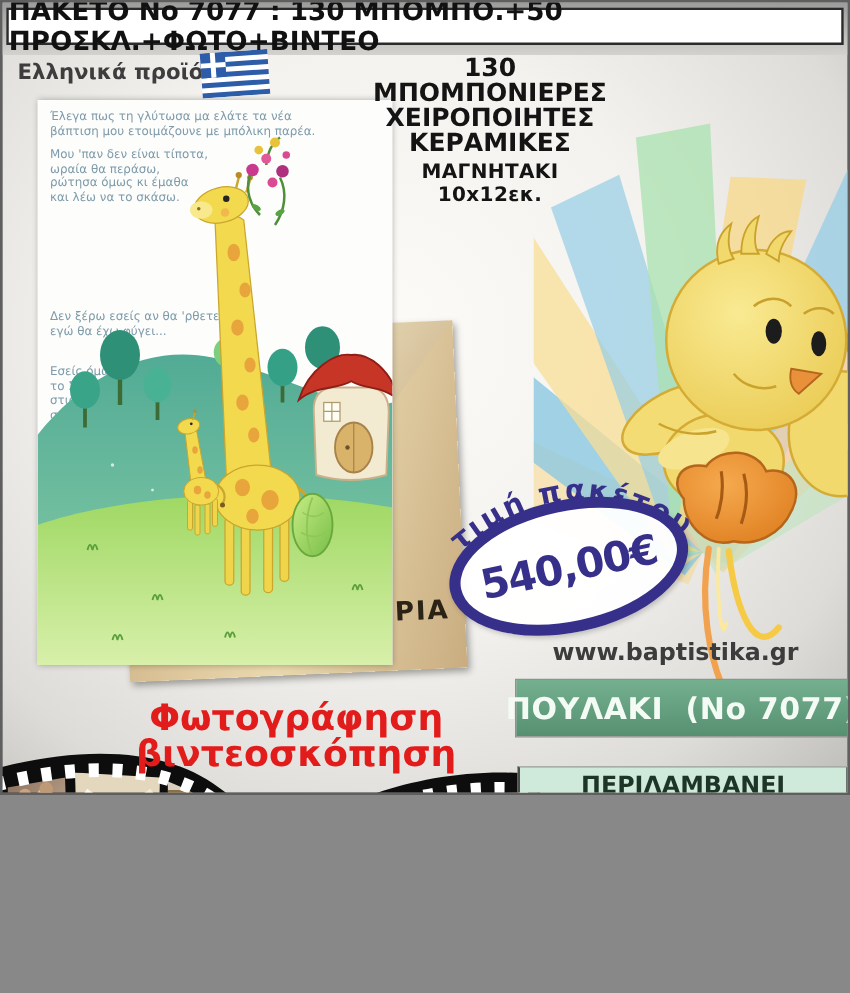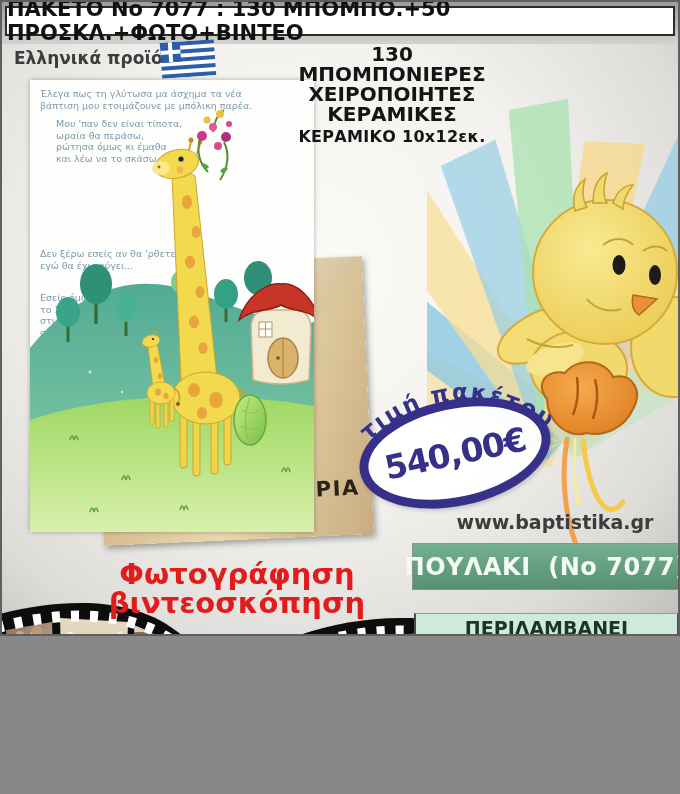--- a/index.html
+++ b/index.html
@@ -91,7 +91,7 @@
   </div>
 
   <div class="abs card">
-    <div class="stz ml" style="left:10px;top:8px;width:220px">Έλεγα πως τη γλύτωσα μα άσχημα τα νέα
+    <div class="stz ml" style="left:10px;top:8px;width:220px">Έλεγα πως τη γλύτωσα μα ελάτε τα νέα
 βάπτιση μου ετοιμάζουνε με μπόλικη παρέα.</div>
     <div class="stz ml" style="left:26px;top:38px;width:170px">Μου 'παν δεν είναι τίποτα,
 ωραία θα περάσω,

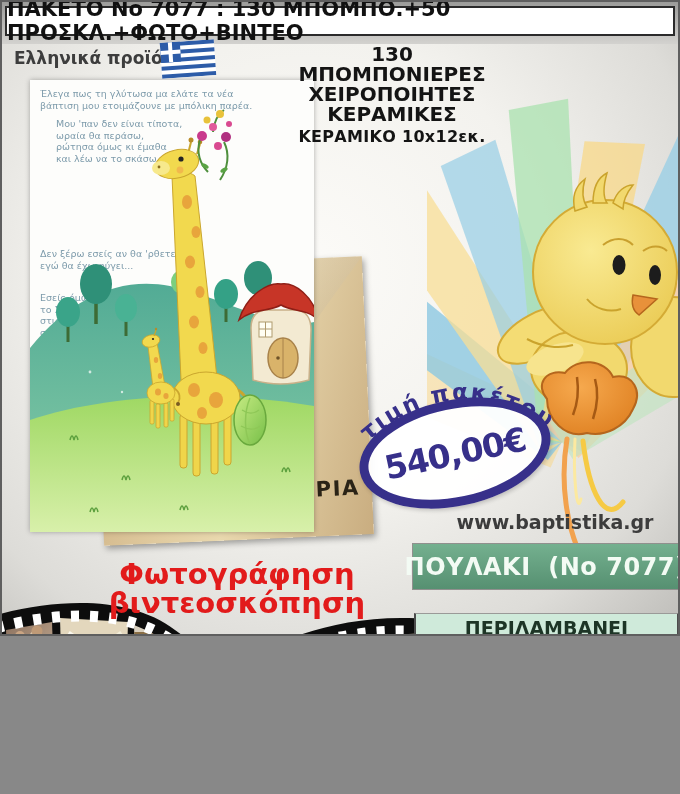--- a/index.html
+++ b/index.html
@@ -93,7 +93,7 @@
   <div class="abs card">
     <div class="stz ml" style="left:10px;top:8px;width:220px">Έλεγα πως τη γλύτωσα μα ελάτε τα νέα
 βάπτιση μου ετοιμάζουνε με μπόλικη παρέα.</div>
-    <div class="stz ml" style="left:26px;top:38px;width:170px">Μου 'παν δεν είναι τίποτα,
+    <div class="stz ml" style="left:10px;top:38px;width:170px">Μου 'παν δεν είναι τίποτα,
 ωραία θα περάσω,
 ρώτησα όμως κι έμαθα
 και λέω να το σκάσω.</div>

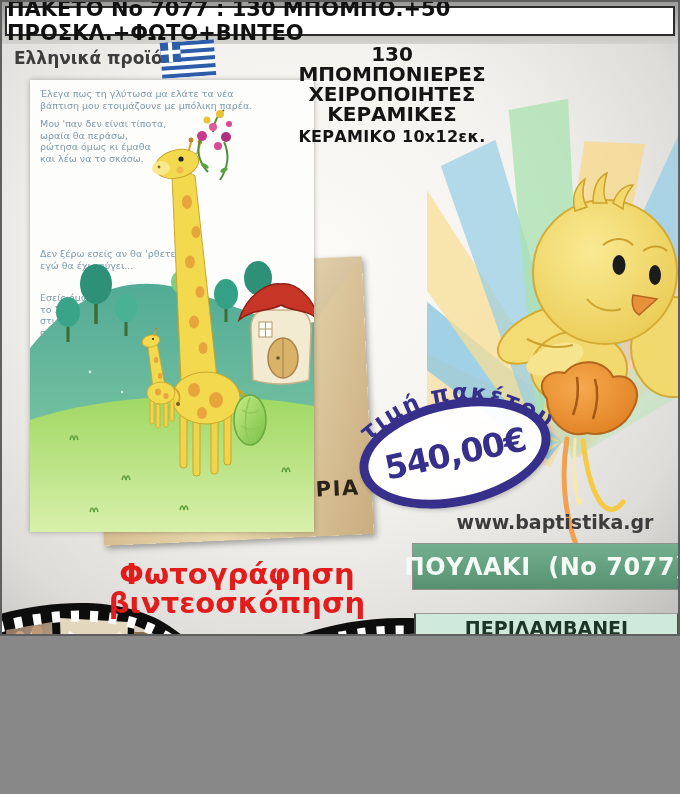--- a/index.html
+++ b/index.html
@@ -81,7 +81,7 @@
 ΜΠΟΜΠΟΝΙΕΡΕΣ
 ΧΕΙΡΟΠΟΙΗΤΕΣ
 ΚΕΡΑΜΙΚΕΣ</div>
-    <div class="b2">ΚΕΡΑΜΙΚΟ 10x12εκ.</div>
+    <div class="b2">ΜΑΓΝΗΤΑΚΙ 10x12εκ.</div>
   </div>
 
   <div class="abs envelope">

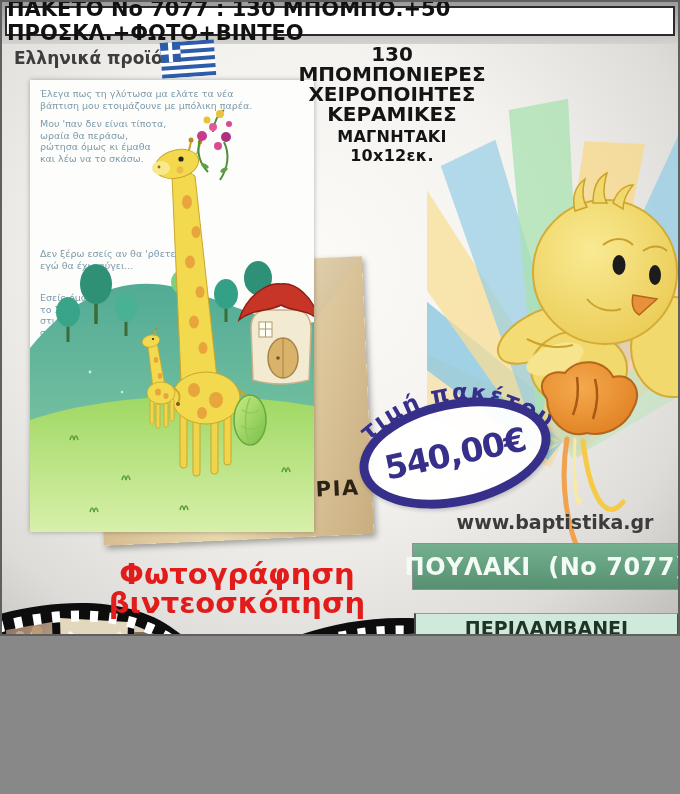--- a/index.html
+++ b/index.html
@@ -37,7 +37,7 @@
     border-radius:50%;background:rgba(255,255,255,.95);transform:rotate(-12deg);
     display:flex;align-items:center;justify-content:center;box-shadow:1px 2px 4px rgba(0,0,0,.2);}
   .price-oval span{font-size:33px;font-weight:bold;color:#37308a;letter-spacing:-1px;}
-  .website{left:440px;top:509px;width:226px;text-align:center;font-size:19px;font-weight:bold;
+  .website{left:440px;top:509px;width:226px;text-align:left;font-size:19px;font-weight:bold;
     color:#3c3c3c;z-index:5;cursor:pointer;}
   .banner{left:410px;top:541px;width:267px;height:47px;z-index:5;box-sizing:border-box;
     background:linear-gradient(#74b08f,#569071);border:1px solid #90908e;

